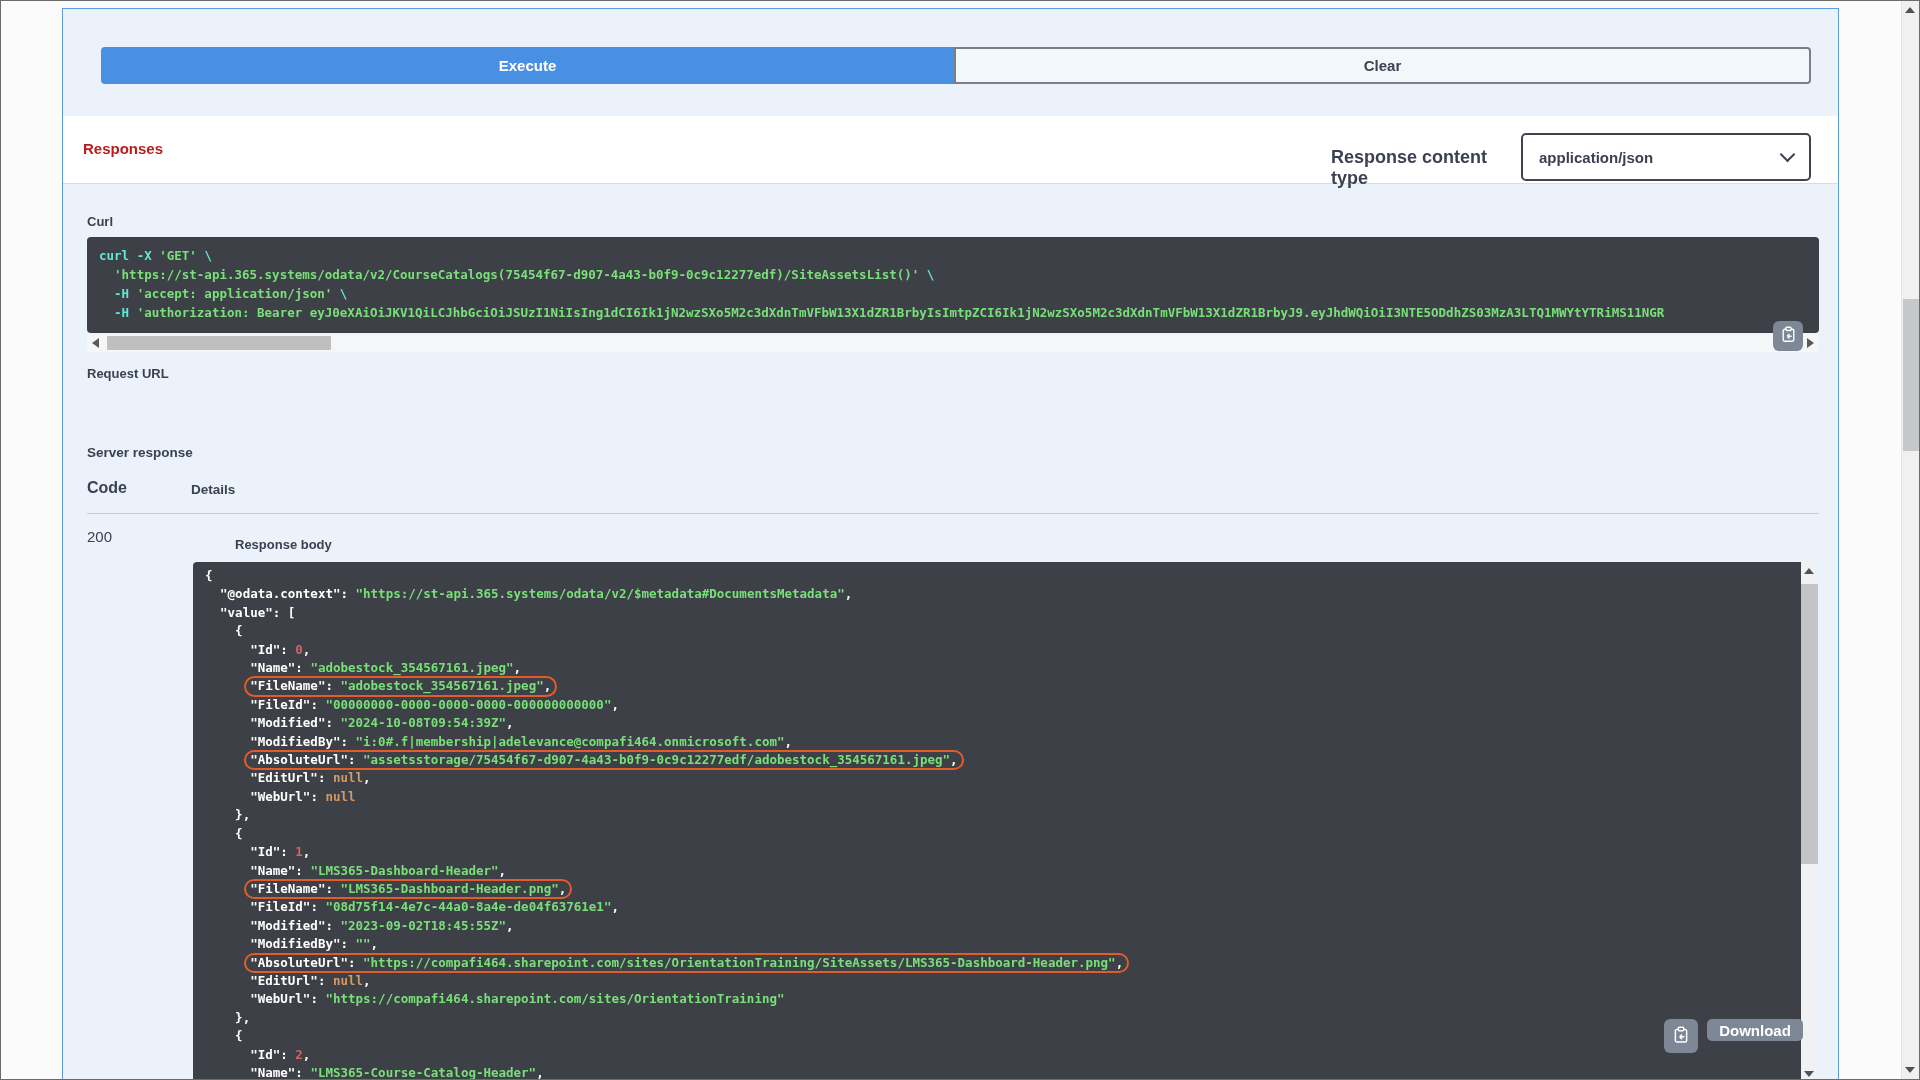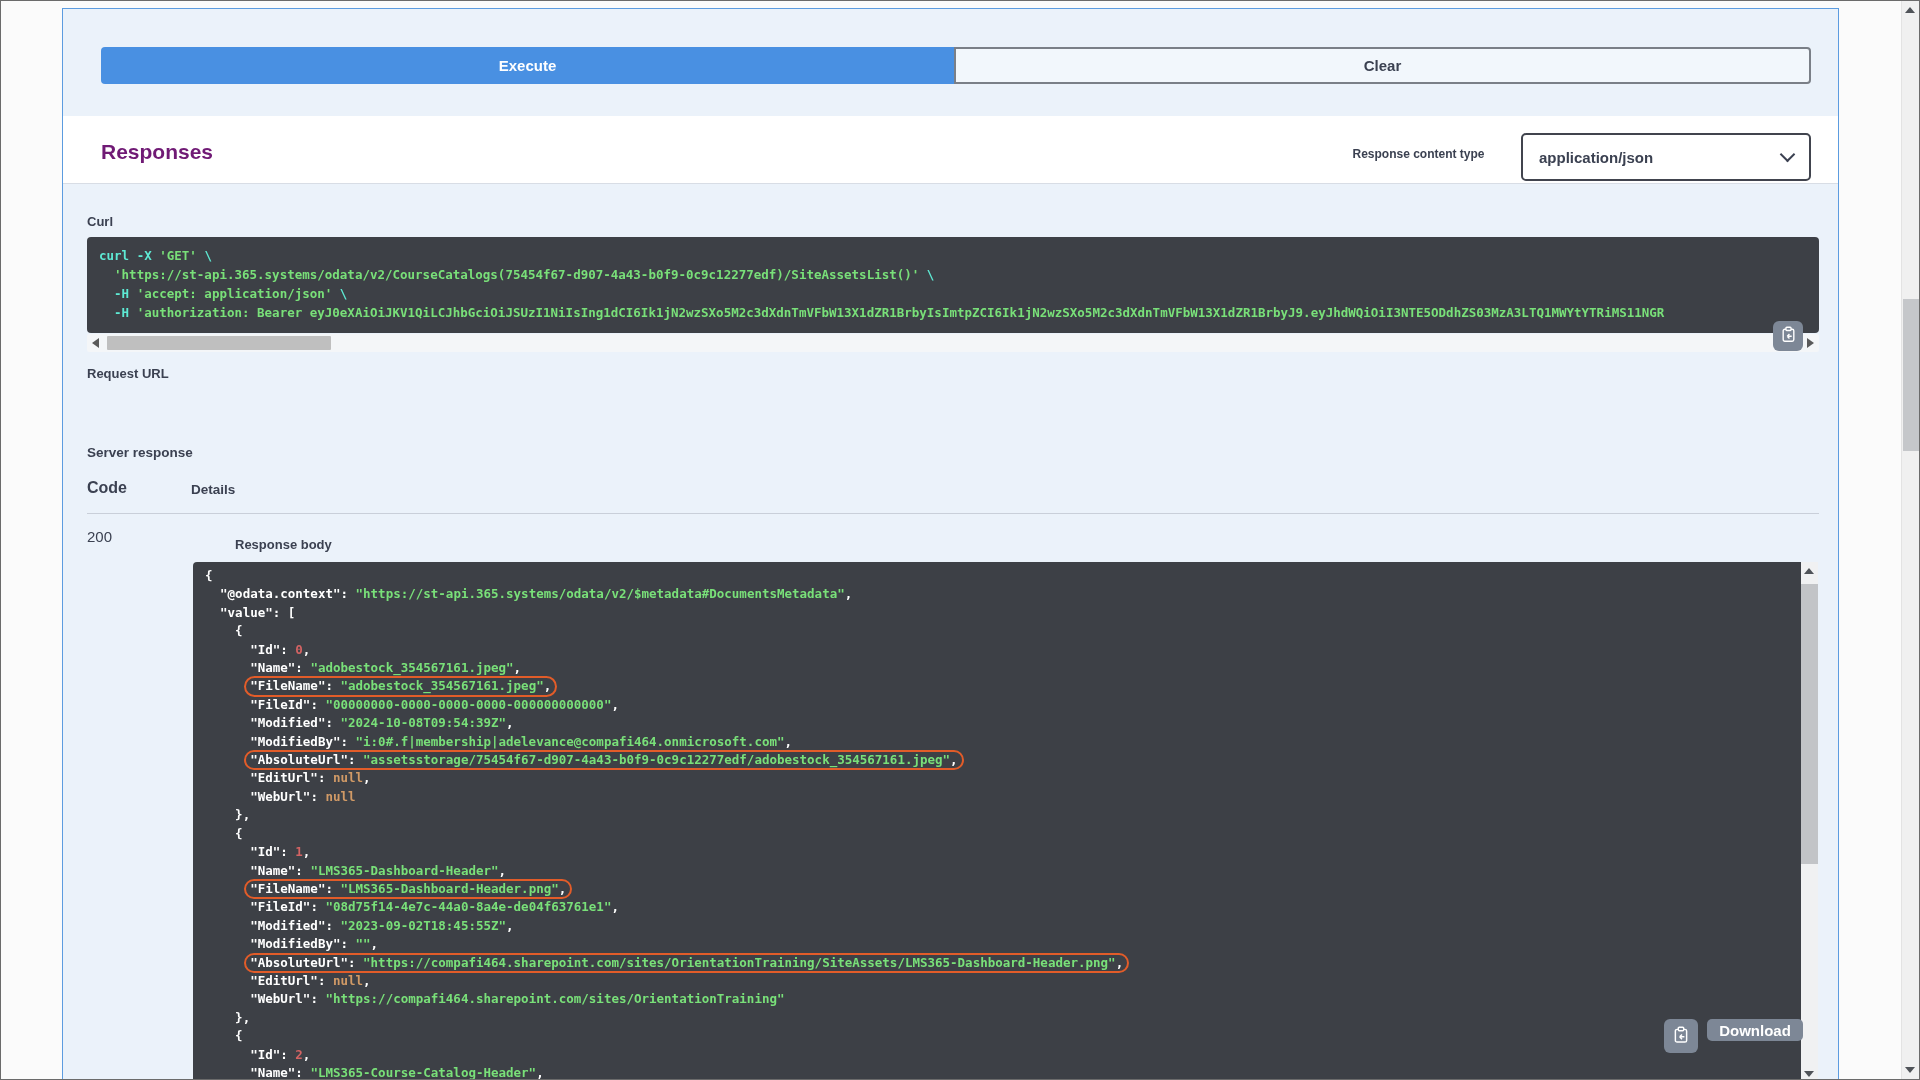--- a/index.html
+++ b/index.html
@@ -19,7 +19,7 @@
   .btn-clear{left:953px;width:857px;background:#f2f7fc;color:#3b4151;border:2px solid #7a7f87;border-radius:0 4px 4px 0;}
   
   .responses-band{position:absolute;left:62px;top:115px;width:1775px;height:68px;background:#ffffff;border-bottom:1px solid #d8dde5;box-sizing:border-box;}
-  .responses-title{position:absolute;left:100px;top:139px;font-size:21px;font-weight:700;color:#701a75;}
+  .responses-title{position:absolute;left:82px;top:139px;font-size:15px;font-weight:700;color:#b91c1c;}
   .rct-label{position:absolute;left:1330px;top:146px;width:175px;text-align:center;font-size:12px;font-weight:700;color:#3b4151;}
   .rct-select{
     position:absolute;left:1520px;top:132px;width:290px;height:48px;background:#ffffff;

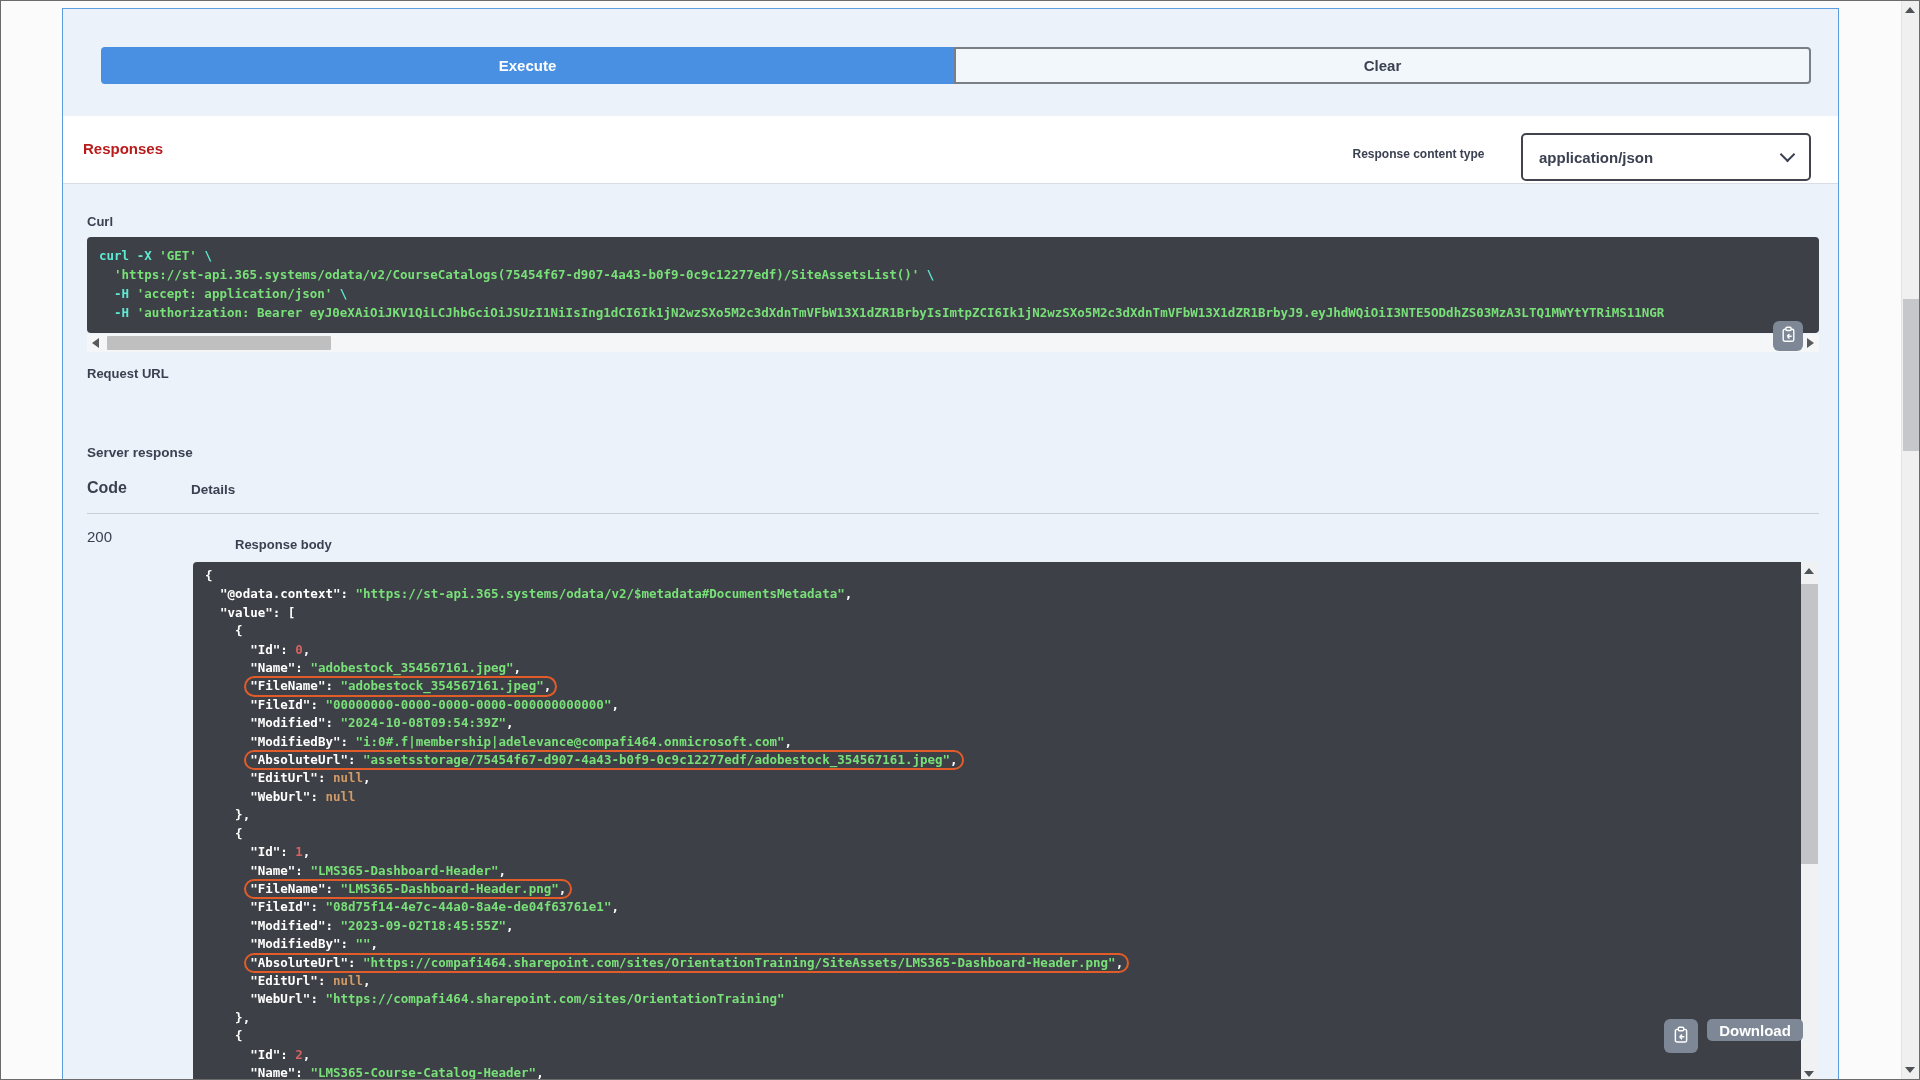--- a/index.html
+++ b/index.html
@@ -20,7 +20,7 @@
   
   .responses-band{position:absolute;left:62px;top:115px;width:1775px;height:68px;background:#ffffff;border-bottom:1px solid #d8dde5;box-sizing:border-box;}
   .responses-title{position:absolute;left:82px;top:139px;font-size:15px;font-weight:700;color:#b91c1c;}
-  .rct-label{position:absolute;left:1330px;top:146px;width:175px;text-align:center;font-size:12px;font-weight:700;color:#3b4151;}
+  .rct-label{position:absolute;left:1330px;top:146px;width:175px;text-align:left;font-size:18px;font-weight:700;color:#3b4151;}
   .rct-select{
     position:absolute;left:1520px;top:132px;width:290px;height:48px;background:#ffffff;
     border:2px solid #41444e;border-radius:5px;box-sizing:border-box;

